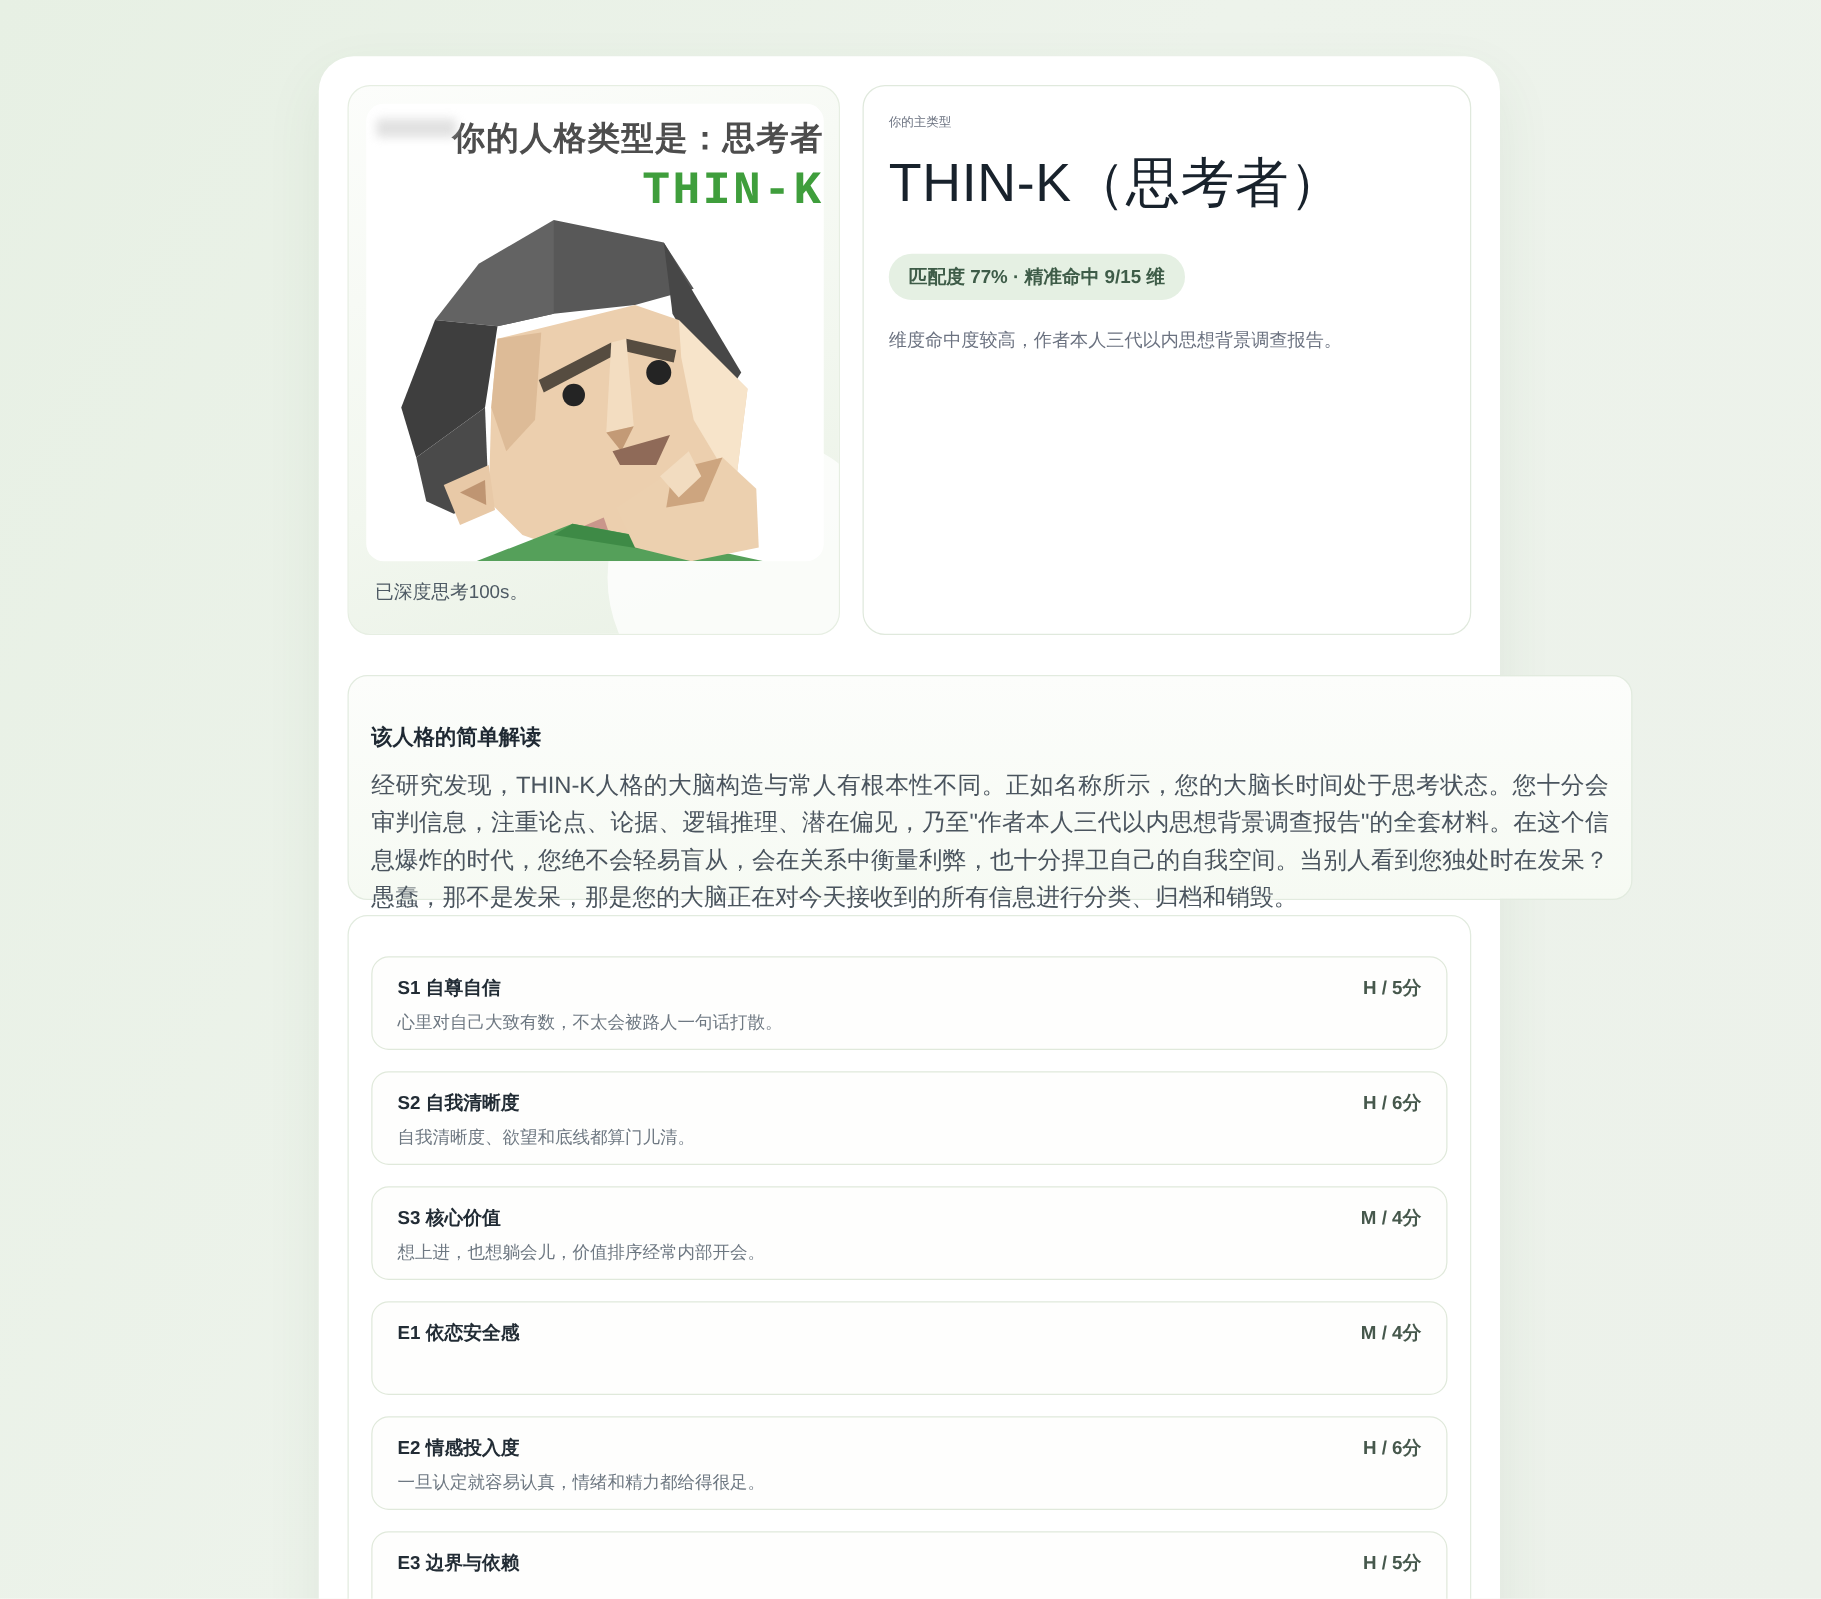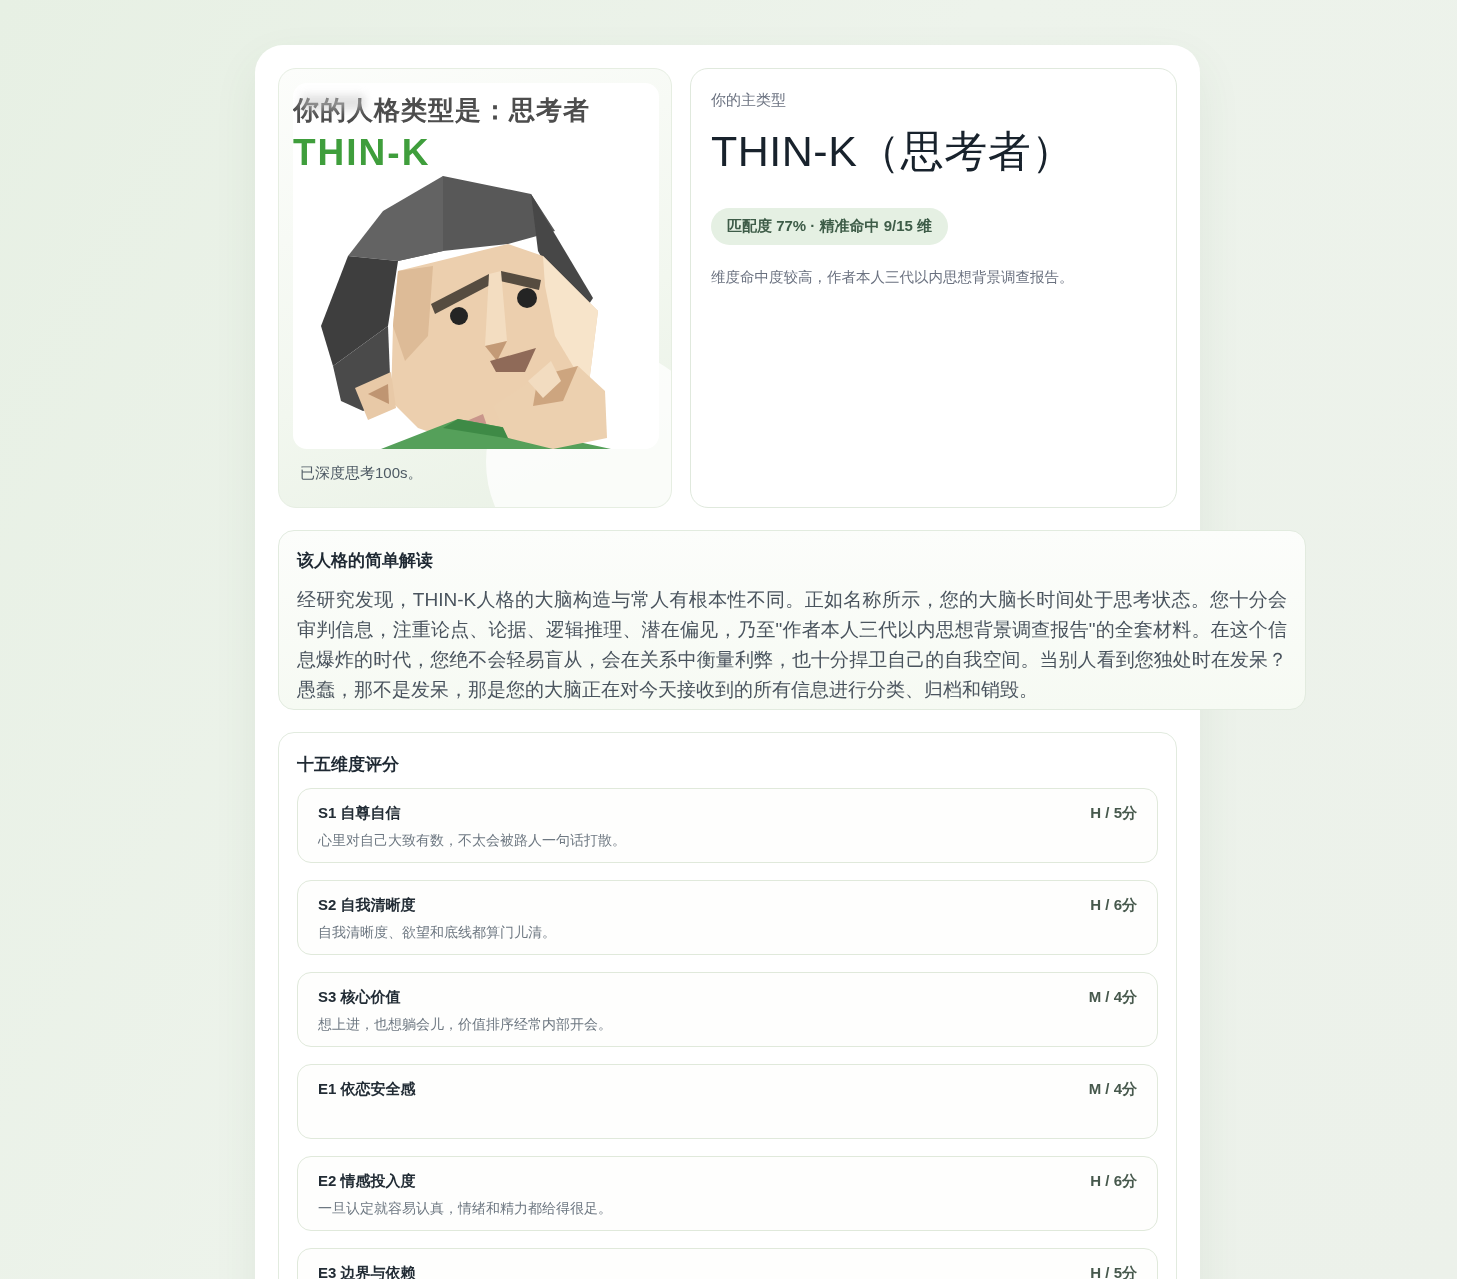--- a/index.html
+++ b/index.html
@@ -28,7 +28,7 @@
   }
   .meme-box {
     position:absolute; left:14px; top:14px; width:366px; height:366px;
-    background:#ffffff; border-radius:14px; overflow:hidden; text-align:left;
+    background:#ffffff; border-radius:14px; overflow:hidden; text-align:right;font-family:Liberation Mono, monospace;
   }
   .watermark {
     position:absolute; left:8px; top:12px; width:64px; height:15px;

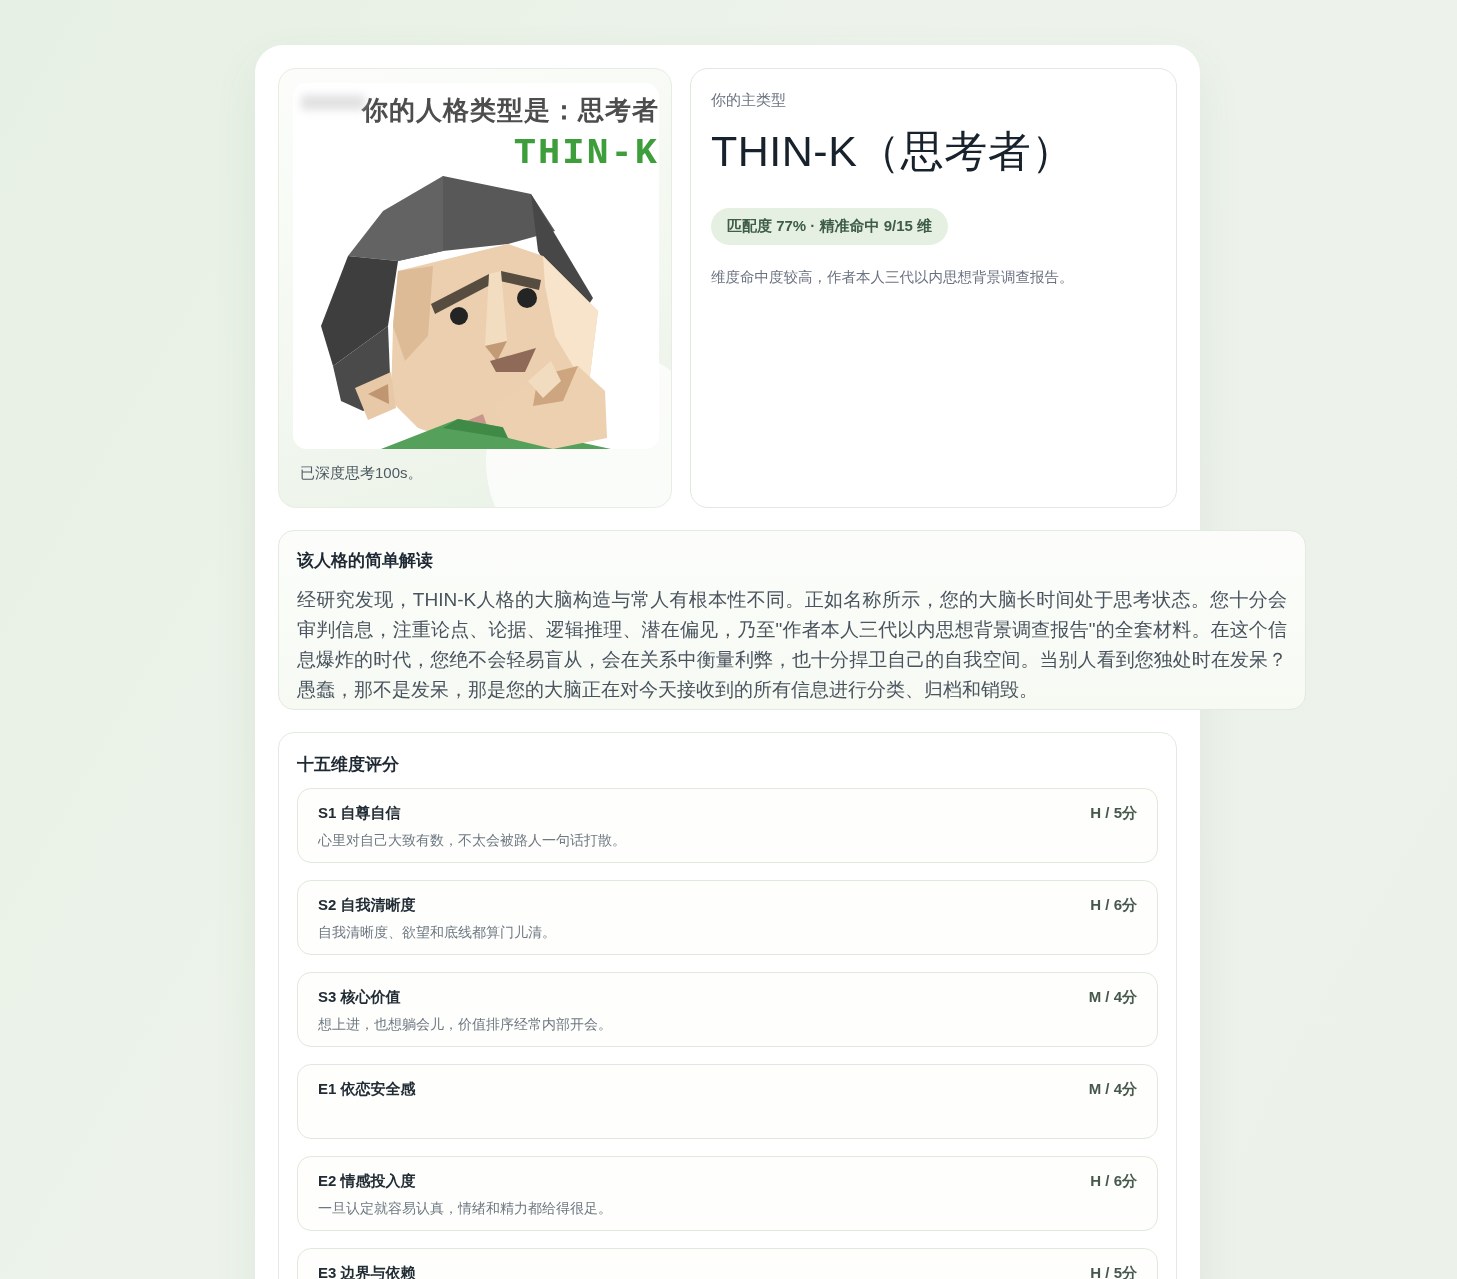--- a/index.html
+++ b/index.html
@@ -50,7 +50,7 @@
     left:435px; top:23px; width:487px; height:440px;
     background:#ffffff; border:1px solid #e0e9dd; padding:22px 20px;
   }
-  .type-label { font-size:15px; color:#6b7280; }
+  .type-label { font-size:10px; color:#6b7280; }
   .type-title { margin-top:13px; font-size:43px; font-weight:500; color:#18222c; letter-spacing:.5px; }
   .badge {
     display:inline-block; margin-top:27px; padding:9px 16px; border-radius:999px;

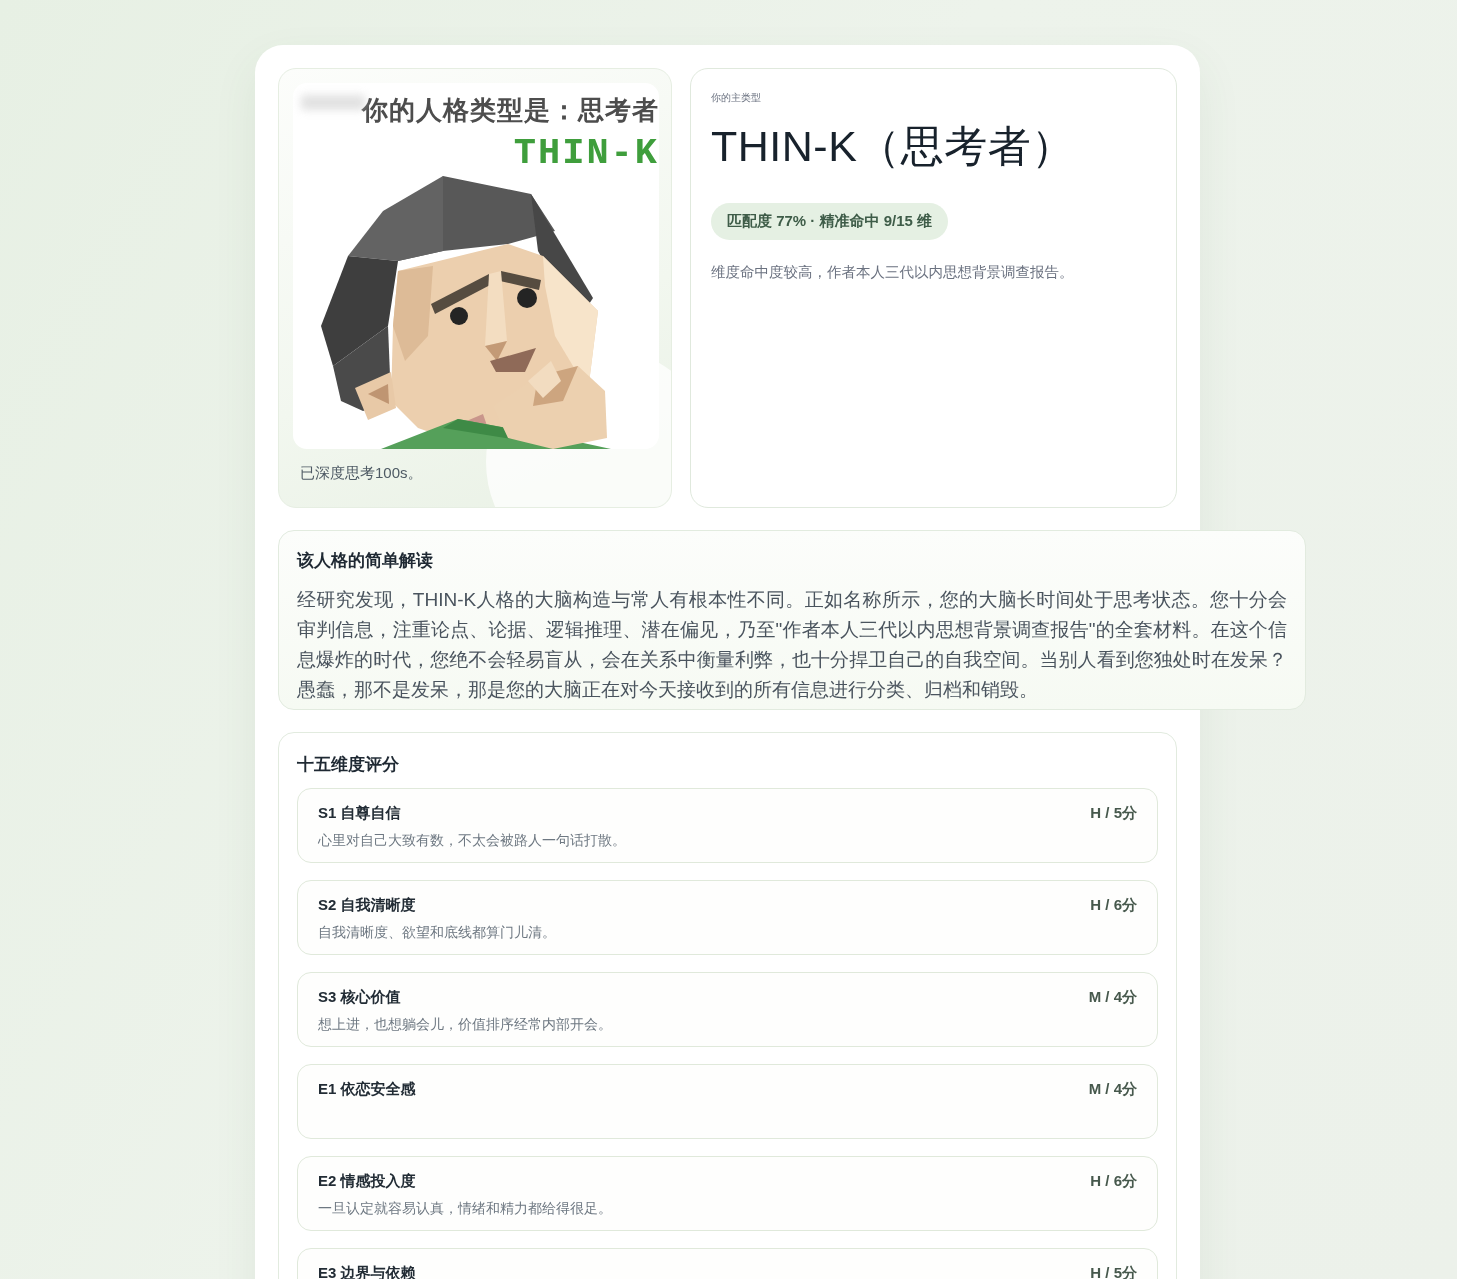--- a/index.html
+++ b/index.html
@@ -60,9 +60,9 @@
 
   
   .interp-card {
-    left:23px; top:485px; width:1028px; height:180px; border-radius:16px;
+    left:23px; top:495px; width:1028px; height:180px; border-radius:16px;
     background:linear-gradient(180deg,#fcfdfb 0%,#f6faf3 100%);
-    border:1px solid #e2ebdf; padding:18px 18px;
+    border:1px solid #e2ebdf; padding:37px 18px;
   }
   .section-title { font-size:17px; font-weight:700; color:#1f2933; }
   .interp-body {

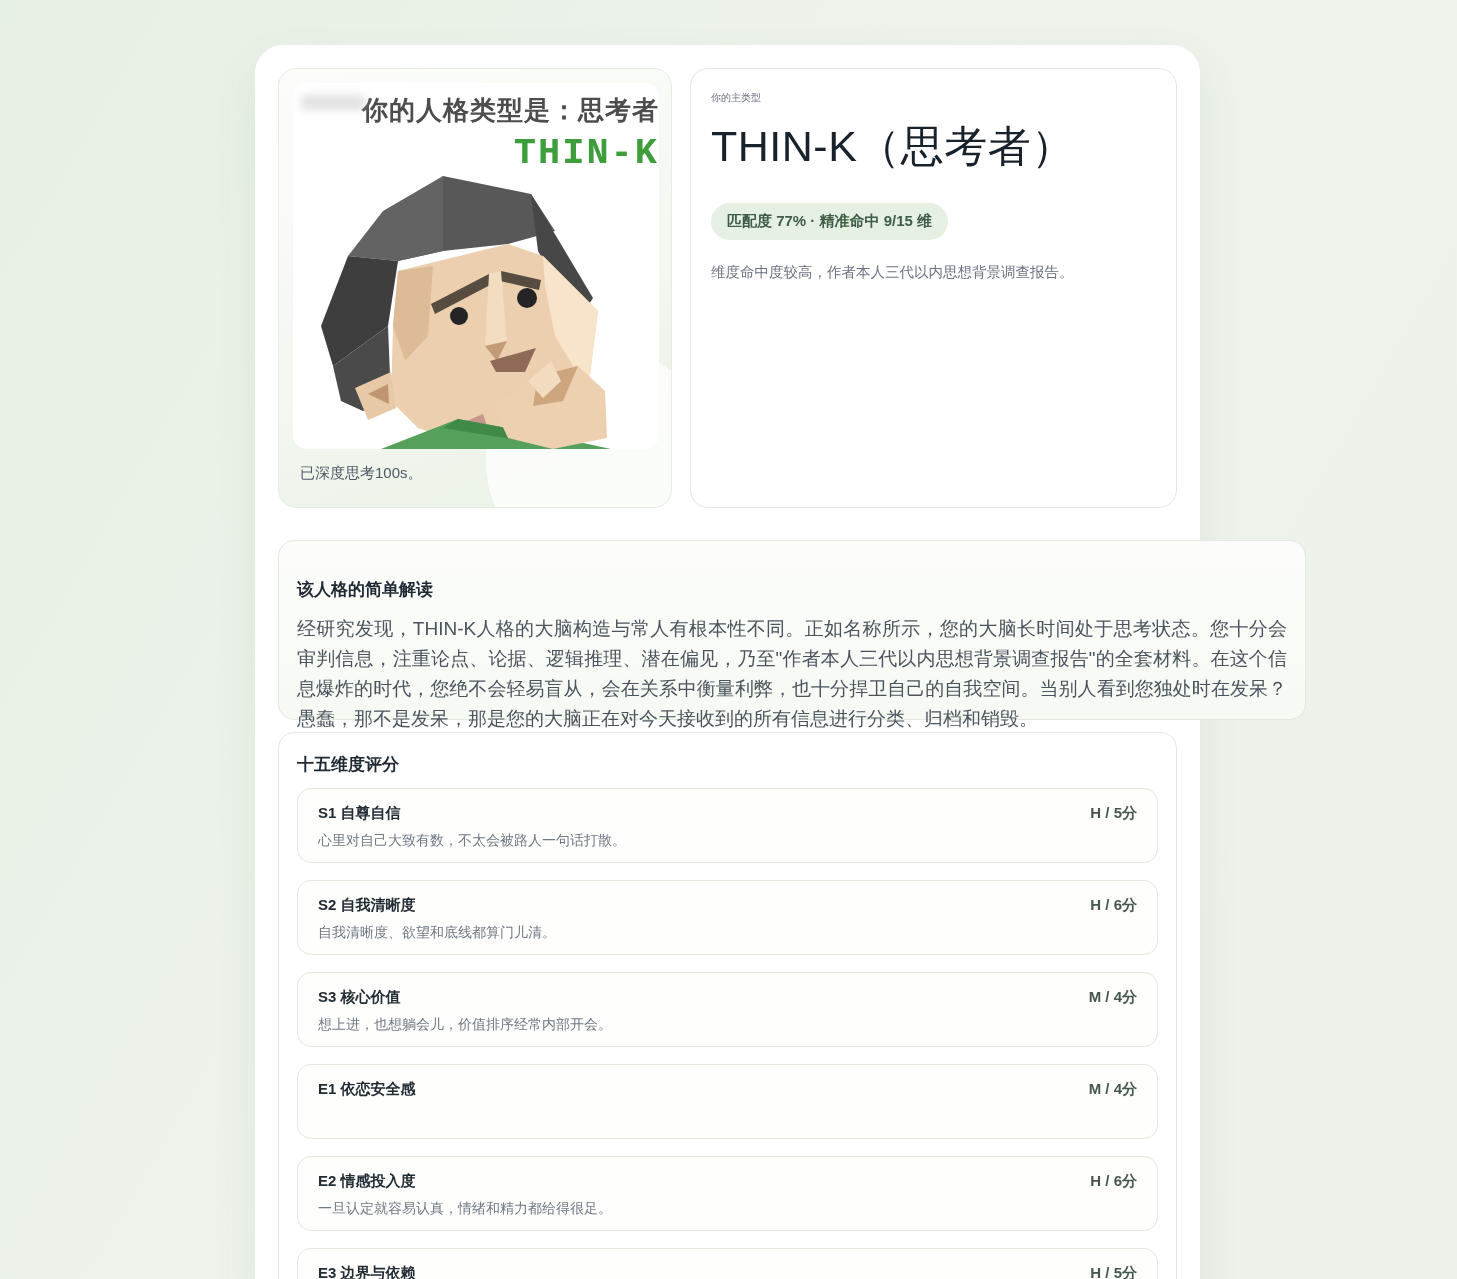--- a/index.html
+++ b/index.html
@@ -147,7 +147,6 @@
   </div>
 
   <div class="card scores-card">
-    <h2 class="section-title">十五维度评分</h2>
     <div class="score-list">
 
       <div class="score-item">

